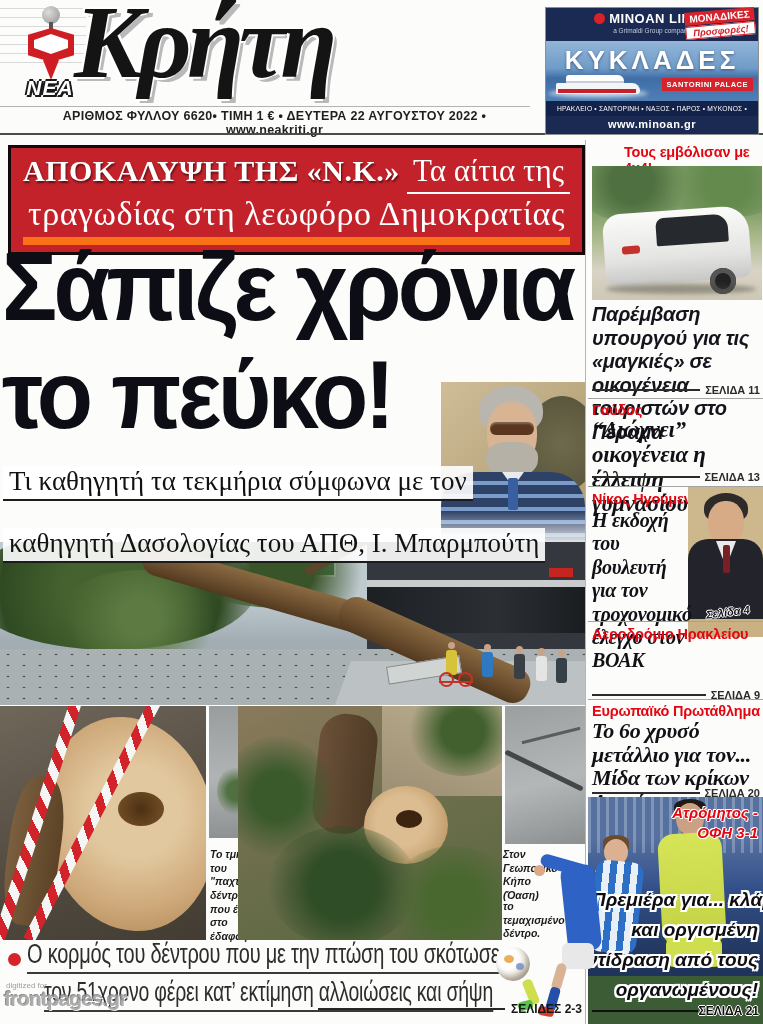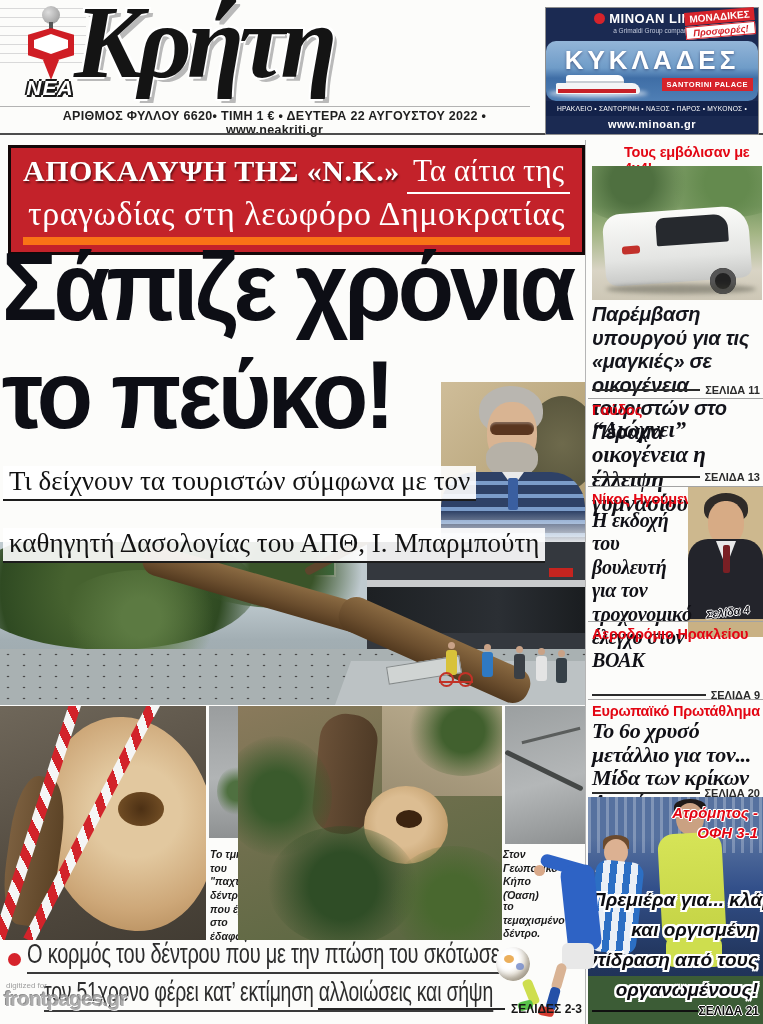--- a/index.html
+++ b/index.html
@@ -40,7 +40,7 @@
     vertical-align:-1px;margin-right:4px;}
   .ad-sub{font-size:6.5px;color:#c3cadb;margin-top:1px;}
   .ad-body{flex:1;position:relative;overflow:hidden;
-    background:linear-gradient(180deg,#93b5d8 0%,#6f9cc8 45%,#3f6ea6 62%,#4f7fb5 100%);border-radius:10px;}
+    background:linear-gradient(180deg,#93b5d8 0%,#6f9cc8 45%,#3f6ea6 62%,#4f7fb5 100%);}
   .ad-kyklades{position:absolute;left:0;top:4px;width:100%;text-align:center;color:#fff;
     font-size:26px;font-weight:bold;letter-spacing:4px;text-shadow:0 1px 3px rgba(0,0,50,.45);}
   .ship{position:absolute;left:10px;bottom:7px;width:84px;height:22px;}

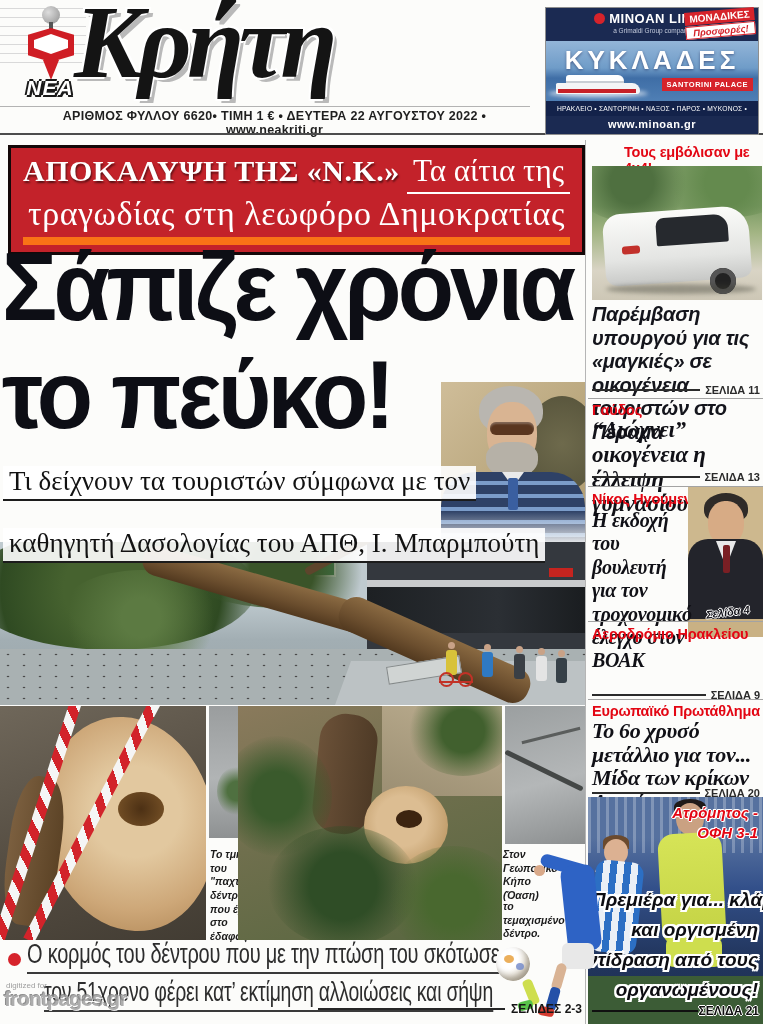--- a/index.html
+++ b/index.html
@@ -356,7 +356,7 @@
       <div class="fade"></div>
   </div>
 
-  <div class="abs subhead sub1">Τι δείχνουν τα τουριστών σύμφωνα με τον</div>
+  <div class="abs subhead sub1">Τι καθηγητή τα τεκμήρια σύμφωνα με τον</div>
   <div class="abs subhead sub2">καθηγητή Δασολογίας του ΑΠΘ, Ι. Μπαρμπούτη</div>
 
   <div class="abs mainphoto">

